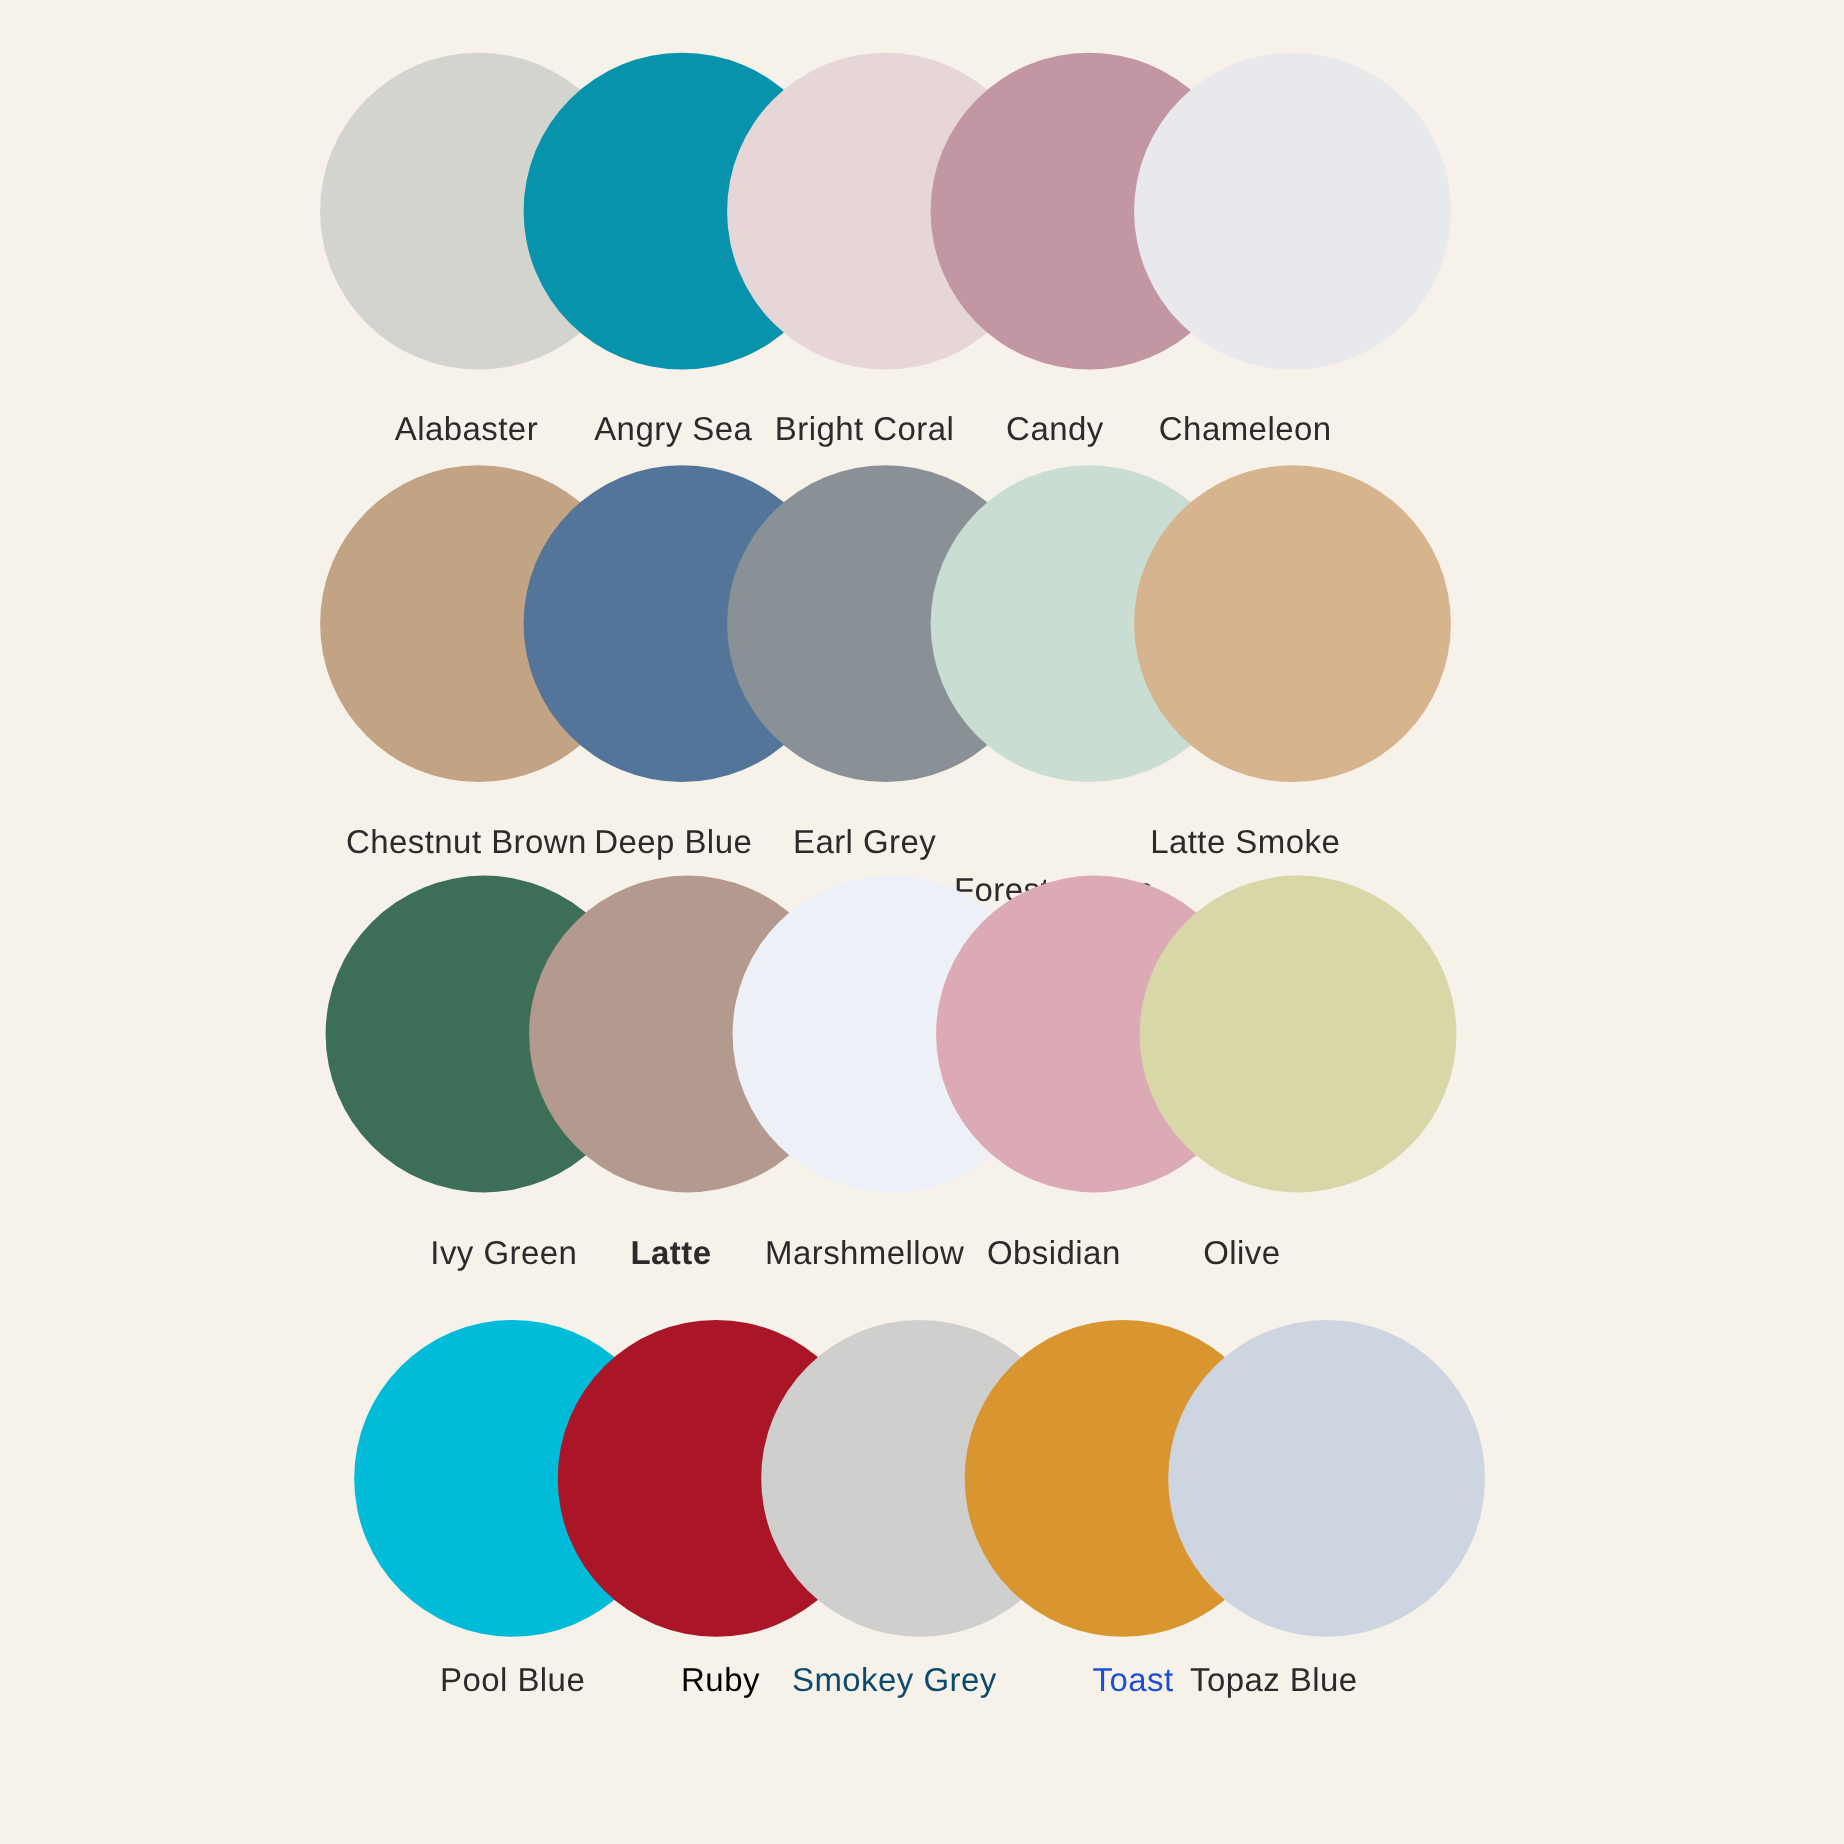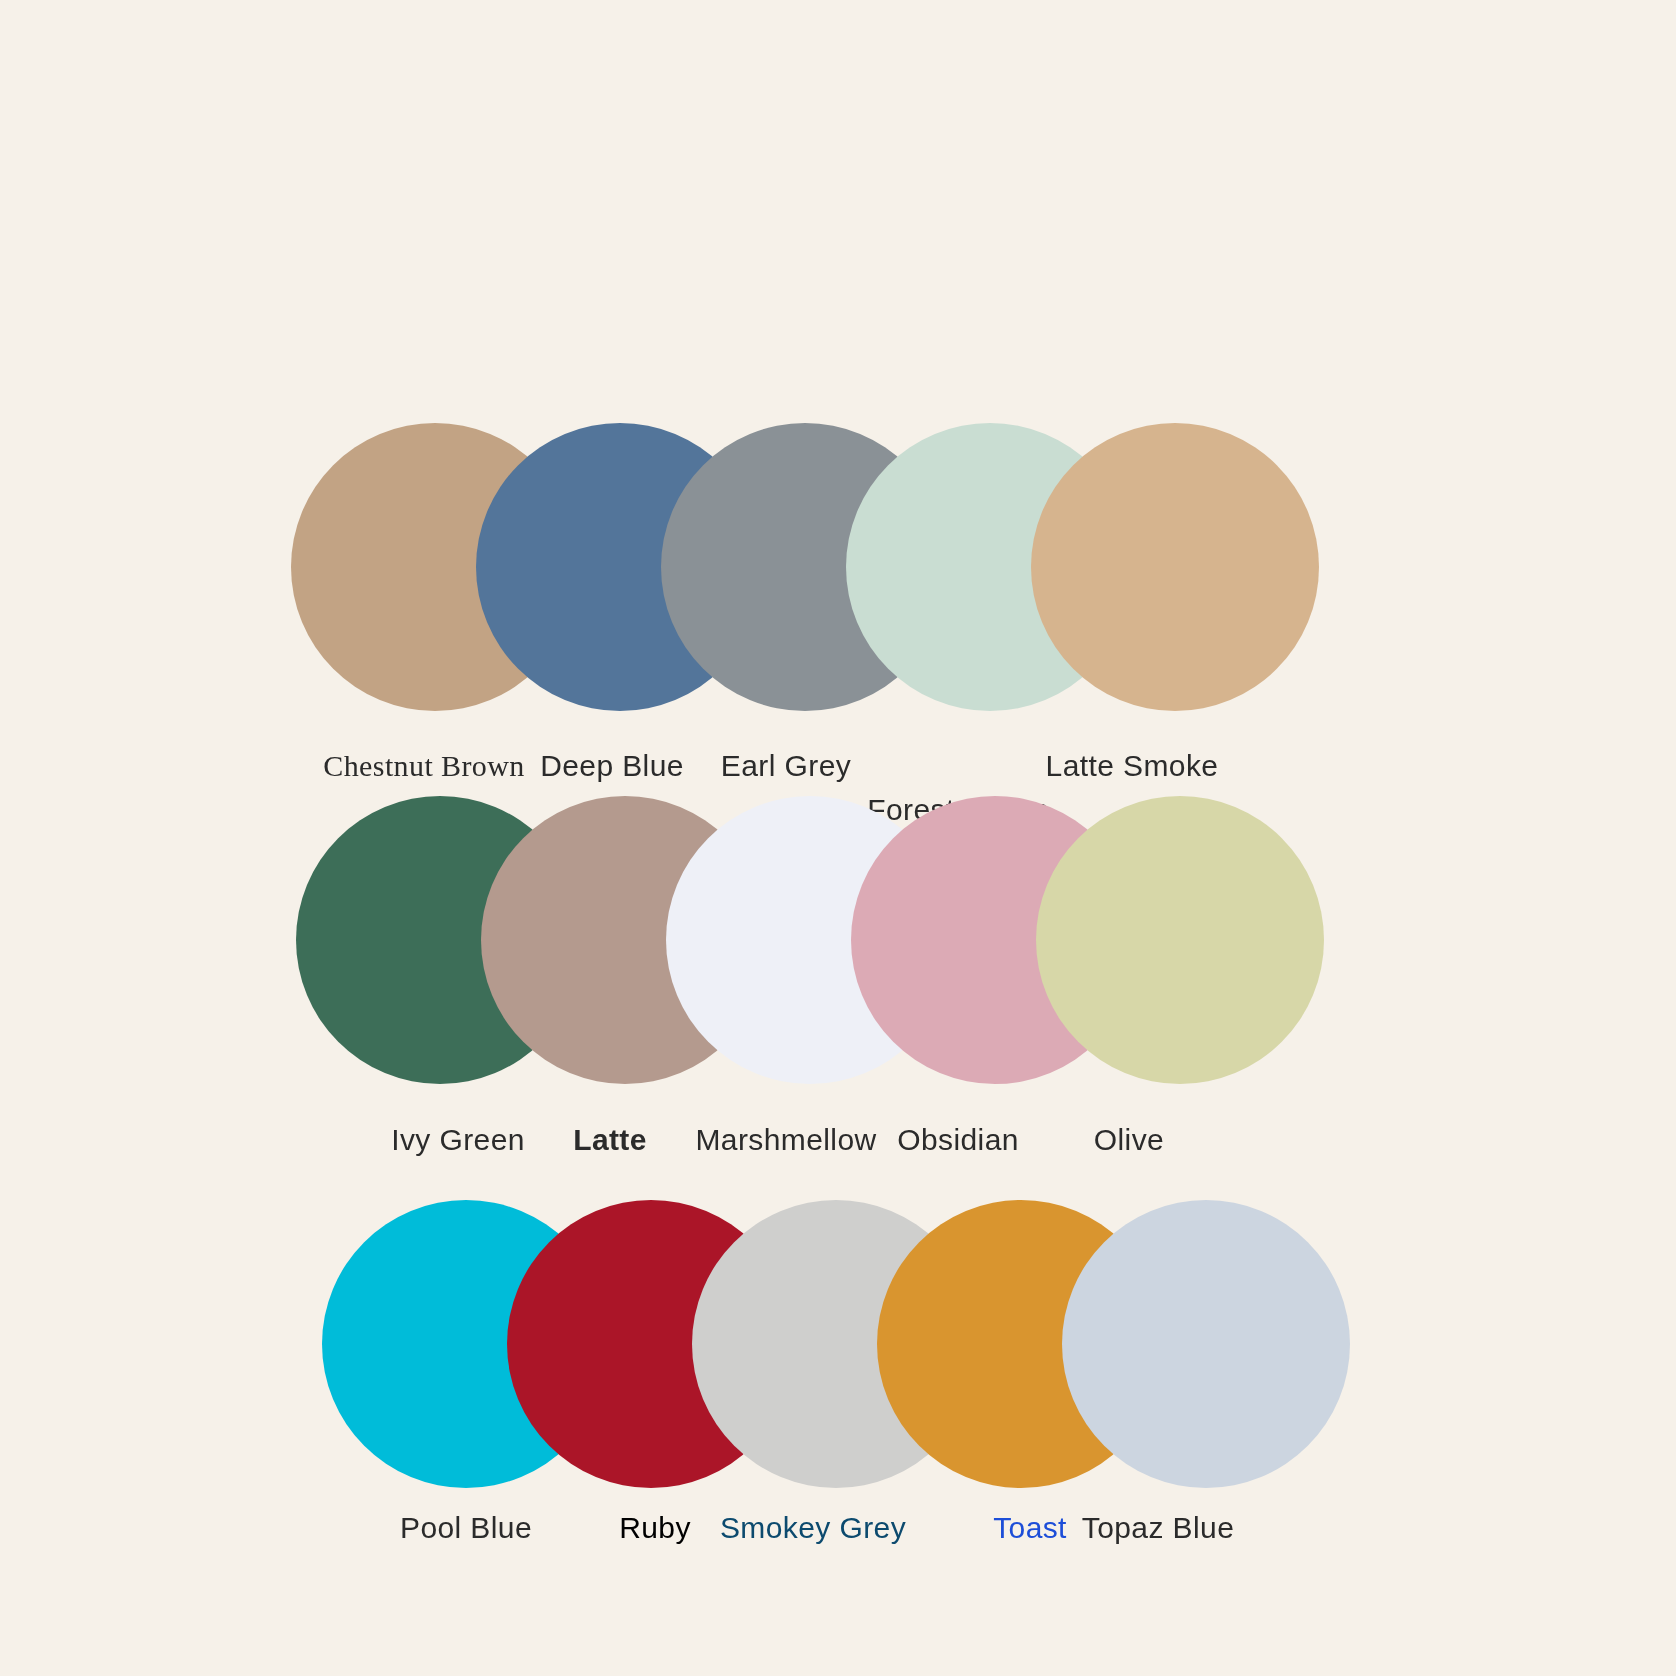--- a/index.html
+++ b/index.html
@@ -66,6 +66,22 @@
 <body>
 
 <div id="palette-board" style="background: rgb(246, 241, 233);">
+    <div class="swatch-row" style="position: absolute; left: 0px; top: 42px;">
+      <div class="circles-strip">
+        <div class="swatch-circle" title="Alabaster" style="left: 291px; width: 288px; height: 288px; background: rgb(211, 212, 205); z-index: 10;"></div>
+        <div class="swatch-circle" title="Angry Sea" style="left: 476px; width: 288px; height: 288px; background: rgb(7, 147, 172); z-index: 11;"></div>
+        <div class="swatch-circle" title="Bright Coral" style="left: 661px; width: 288px; height: 288px; background: rgb(231, 214, 215); z-index: 12;"></div>
+        <div class="swatch-circle" title="Candy" style="left: 846px; width: 288px; height: 288px; background: rgb(195, 150, 164); z-index: 13;"></div>
+        <div class="swatch-circle" title="Chameleon" style="left: 1031px; width: 288px; height: 288px; background: rgb(231, 233, 236); z-index: 14;"></div>
+      </div>
+      <div class="labels-strip" style="position: absolute; top: 304px; left: 0px;">
+        <div class="swatch-label" style="left: 424px; color: rgb(43, 43, 43);">Alabaster</div>
+        <div class="swatch-label" style="left: 612px; color: rgb(43, 43, 43);">Angry Sea</div>
+        <div class="swatch-label" style="left: 786px; color: rgb(43, 43, 43);">Bright Coral</div>
+        <div class="swatch-label" style="left: 959px; color: rgb(43, 43, 43);">Candy</div>
+        <div class="swatch-label" style="left: 1132px; color: rgb(43, 43, 43);">Chameleon</div>
+      </div>
+    </div>
     <div class="swatch-row" style="position: absolute; left: 0px; top: 417px;">
       <div class="circles-strip">
         <div class="swatch-circle" title="Chestnut Brown" style="left: 291px; width: 288px; height: 288px; background: rgb(194, 163, 132); z-index: 10;"></div>

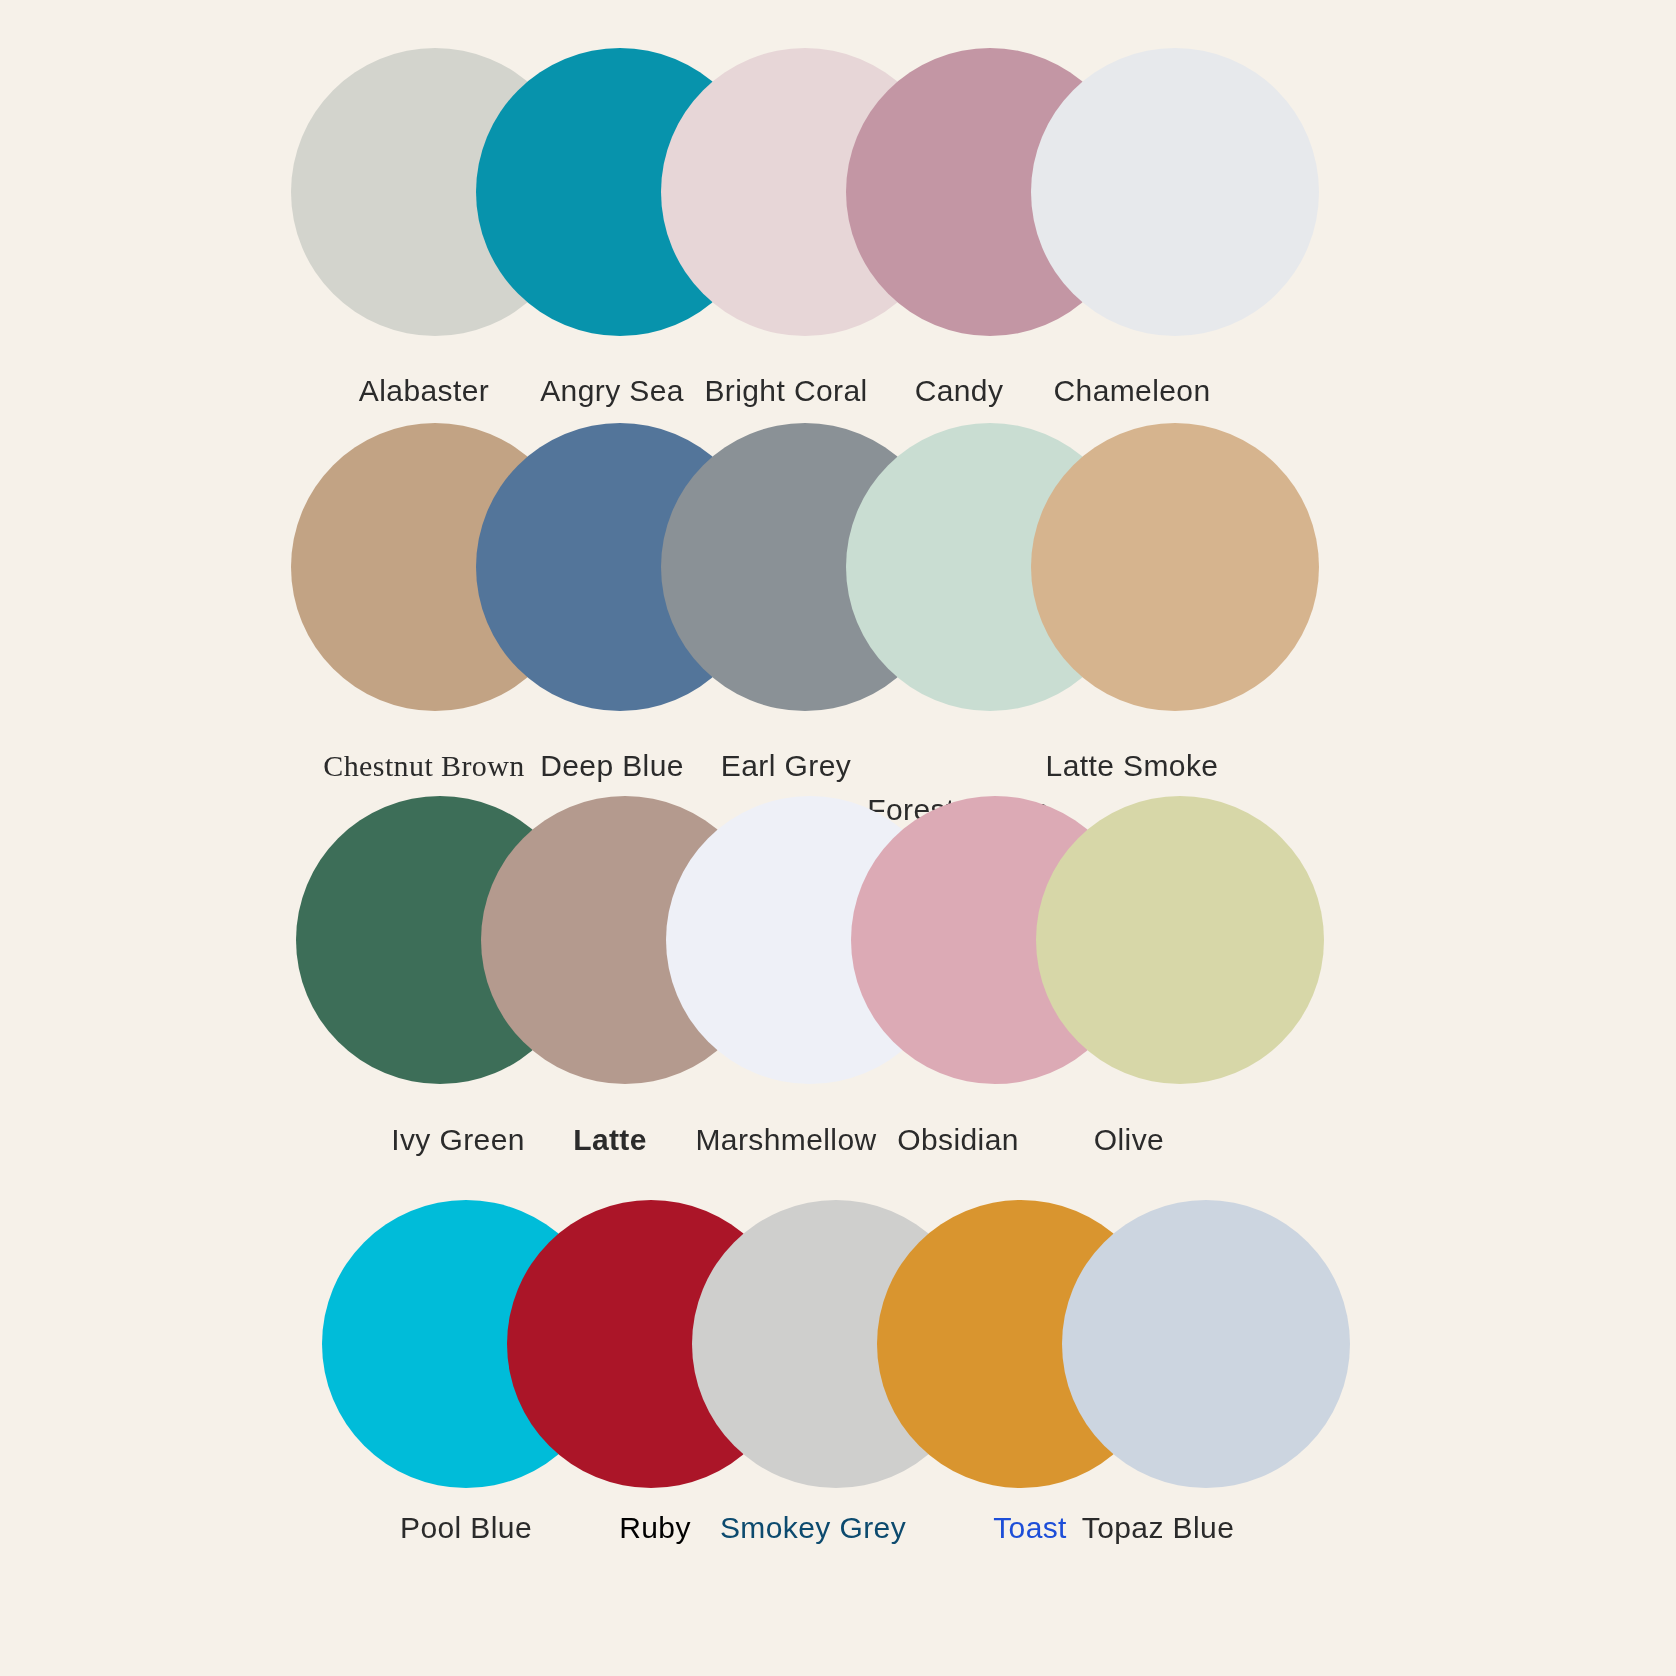--- a/index.html
+++ b/index.html
@@ -91,7 +91,7 @@
         <div class="swatch-circle" title="Golden Smoke" style="left: 1031px; width: 288px; height: 288px; background: rgb(214, 180, 142); z-index: 14;"></div>
       </div>
       <div class="labels-strip" style="position: absolute; top: 304px; left: 0px;">
-        <div class="swatch-label" style="left: 424px; color: rgb(43, 43, 43); font-family: Liberation Serif, serif;">Chestnut Brown</div>
+        <div class="swatch-label" style="left: 424px; color: rgb(43, 43, 43);">Chestnut Brown</div>
         <div class="swatch-label" style="left: 612px; color: rgb(43, 43, 43);">Deep Blue</div>
         <div class="swatch-label" style="left: 786px; color: rgb(43, 43, 43);">Earl Grey</div>
         <div class="swatch-label" style="left: 958px; color: rgb(43, 43, 43); margin-top: 44px;">Forest Green</div>

